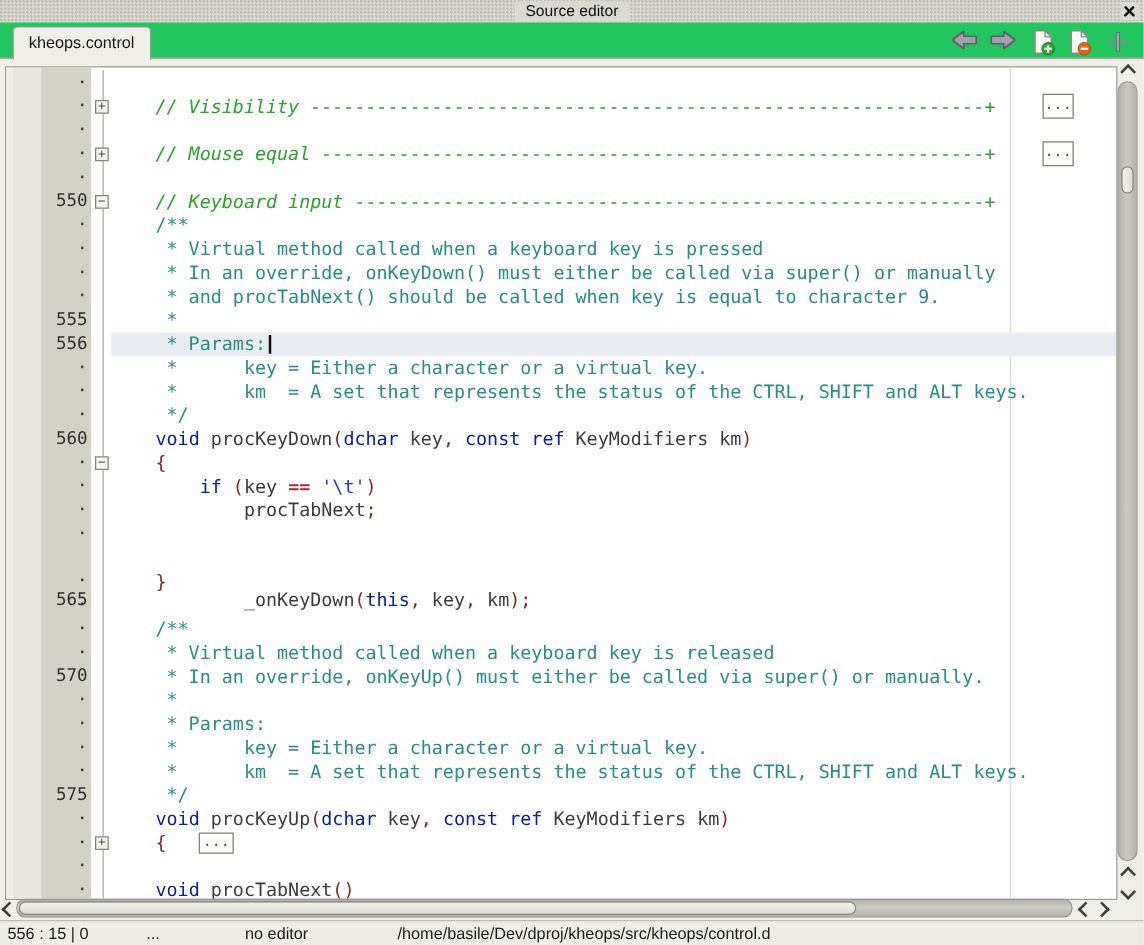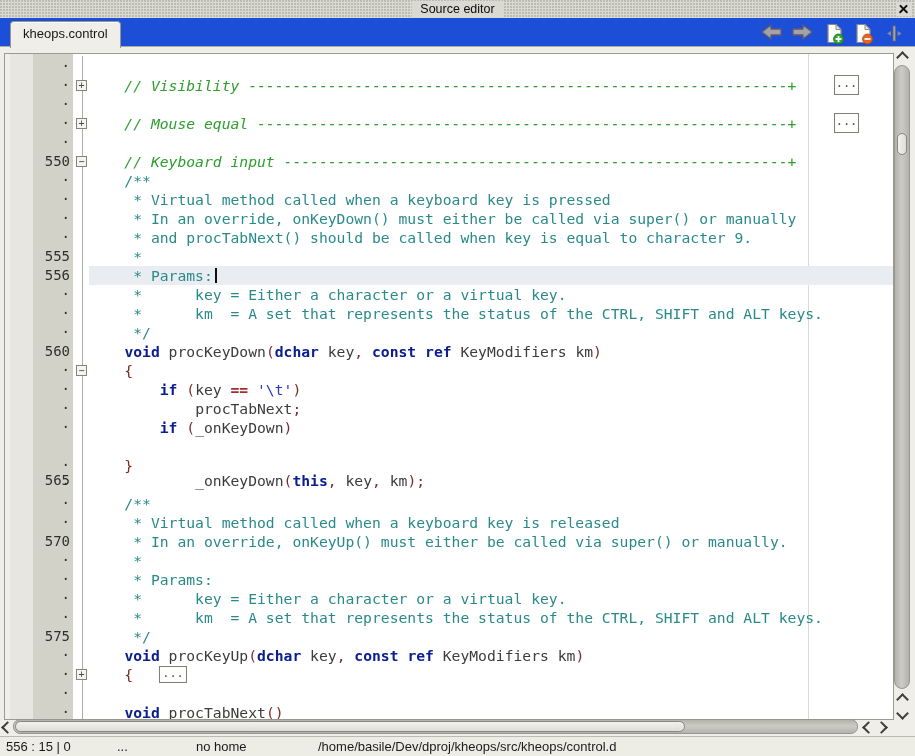--- a/index.html
+++ b/index.html
@@ -16,7 +16,7 @@
   #closebtn i{position:absolute;left:1px;top:6px;width:11px;height:2.4px;background:#111;border-radius:1px;}
   #closebtn i.a{transform:rotate(45deg);} #closebtn i.b{transform:rotate(-45deg);}
   
-  #tabbar{position:absolute;left:0;top:18px;width:100%;height:29px;background:#1d4ed8;
+  #tabbar{position:absolute;left:0;top:18px;width:100%;height:29px;background:#22c55e;
     border-bottom:1px solid #ABAAA3;box-sizing:border-box;}
   #tab{position:absolute;left:10px;top:3px;height:26px;background:#EFEEE8;
     border:1px solid #97968E;border-bottom:none;border-radius:4px 4px 0 0;

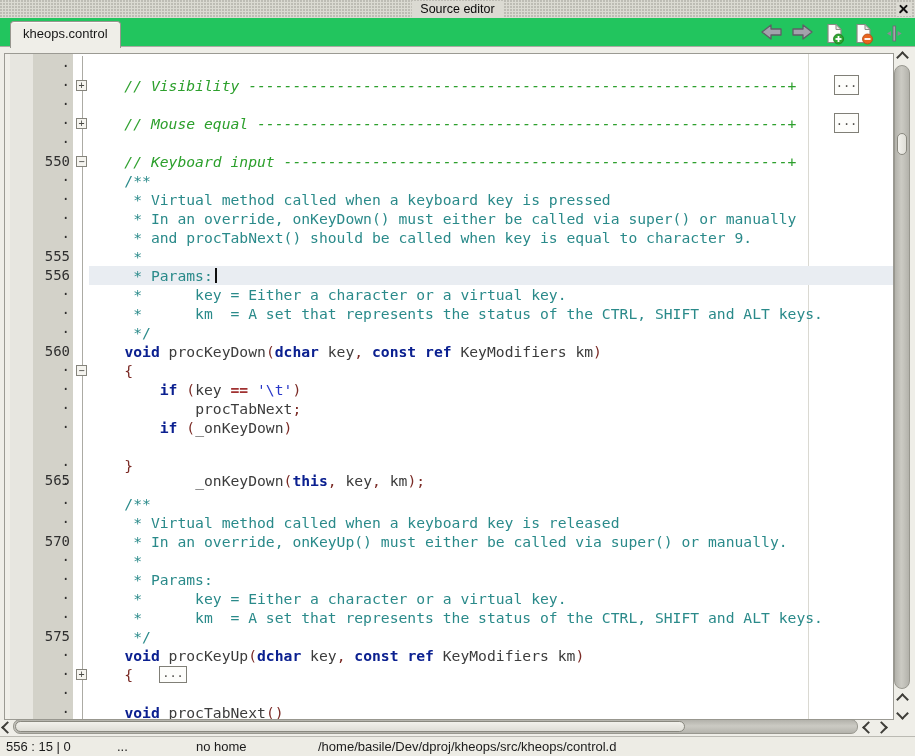--- a/index.html
+++ b/index.html
@@ -44,7 +44,7 @@
     font:10px/9px "DejaVu Sans Mono",monospace;text-align:center;cursor:pointer;}
   .ctext{position:absolute;left:84px;top:0;white-space:pre;
     font-family:"DejaVu Sans Mono",monospace;font-size:14.7px;line-height:19px;color:#3C3C3C;}
-  .tk-kw{color:var(--keyword);font-weight:bold;}
+  .tk-kw{color:var(--keyword);font-weight:normal;}
   .tk-id{color:var(--identifier);}
   .tk-pun{color:var(--punctuation);}
   .tk-op{color:var(--operator);font-weight:bold;}

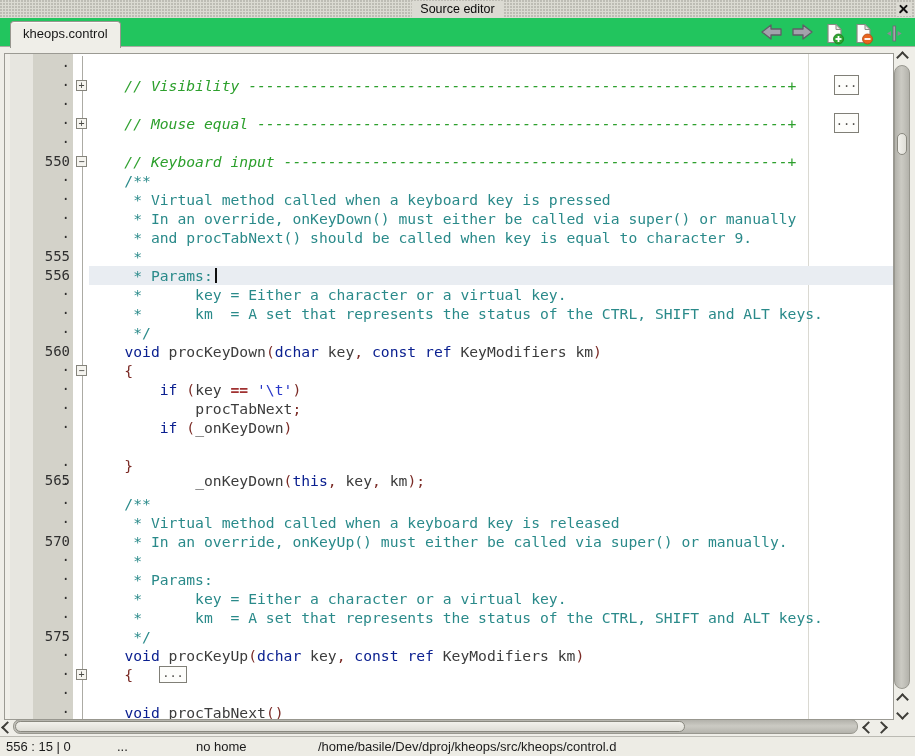--- a/index.html
+++ b/index.html
@@ -230,7 +230,6 @@
         </div>
         <div class="crow" style="top: 364px;">
           <span class="lnum">·</span>
-          <span class="ctext"><span class="tk-ws">        </span><span class="tk-kw">if</span><span class="tk-ws"> </span><span class="tk-pun">(</span><span class="tk-id">_onKeyDown</span><span class="tk-pun">)</span></span>
         </div>
         <div class="crow" style="top: 383px; margin-top: 34px;">
           <span class="lnum">565</span>

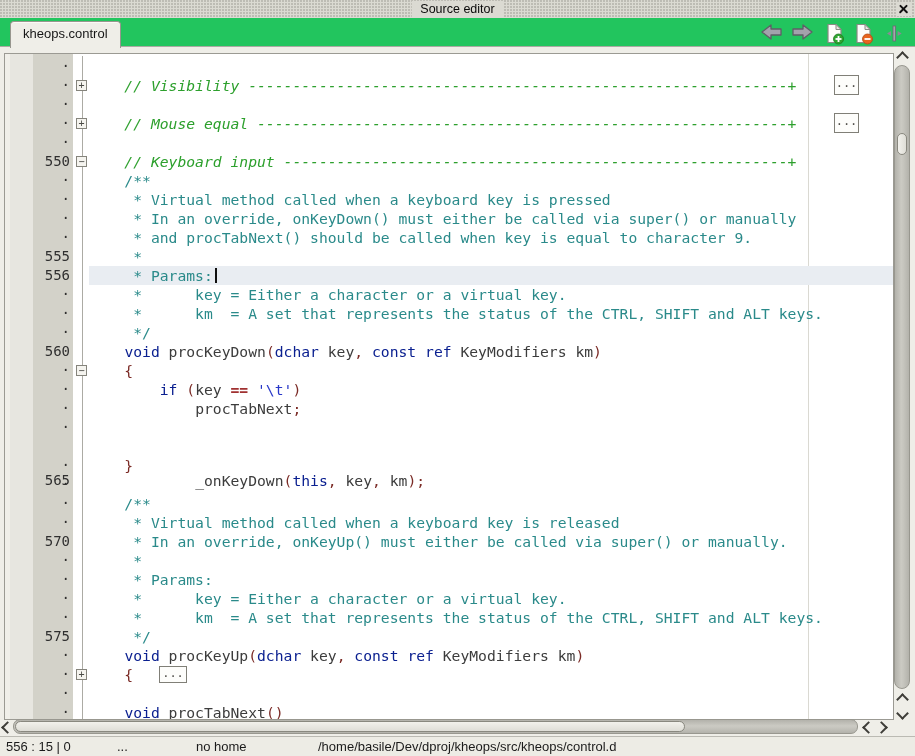--- a/index.html
+++ b/index.html
@@ -329,7 +329,7 @@
   <div id="statusbar">
     <span id="st-caret">556 : 15 | 0</span>
     <span id="st-dots">...</span>
-    <span id="st-macro">no home</span>
+    <span id="st-macro">no editor</span>
     <span id="st-path">/home/basile/Dev/dproj/kheops/src/kheops/control.d</span>
   </div>
 

